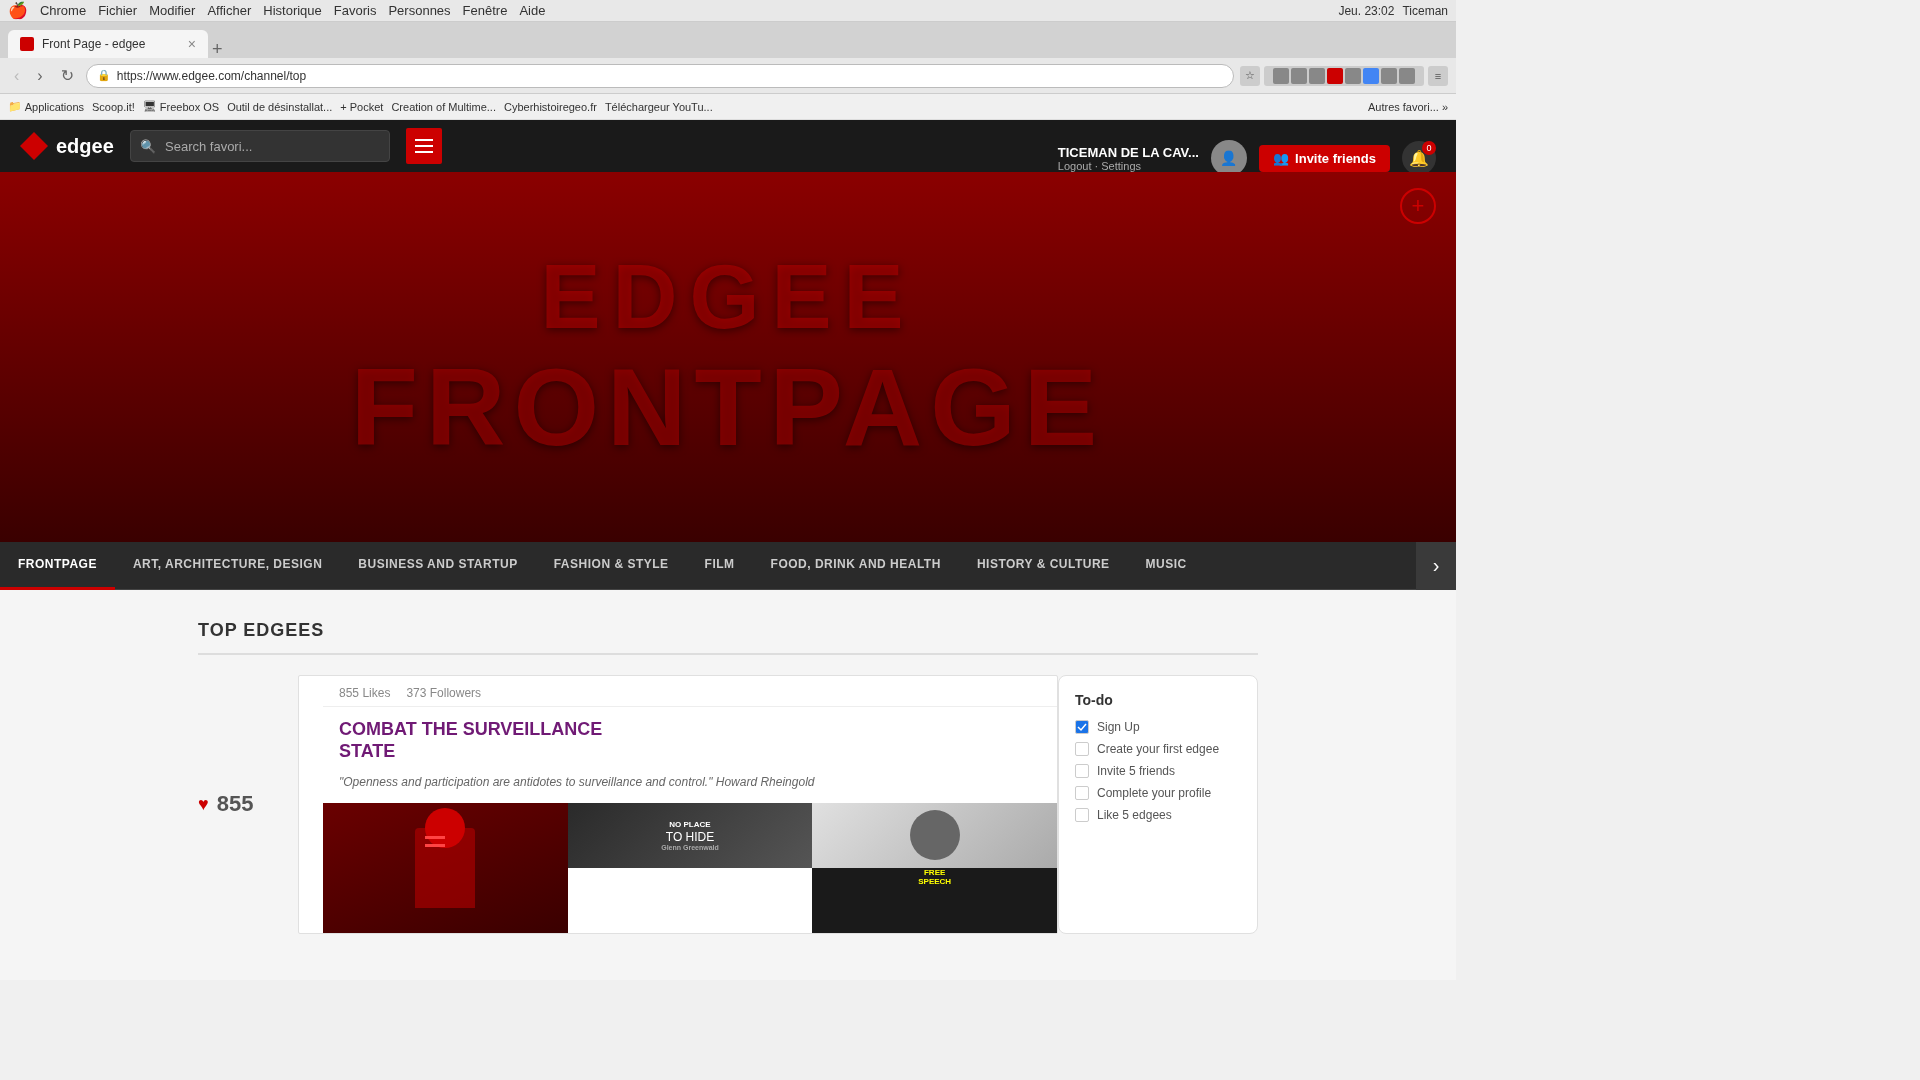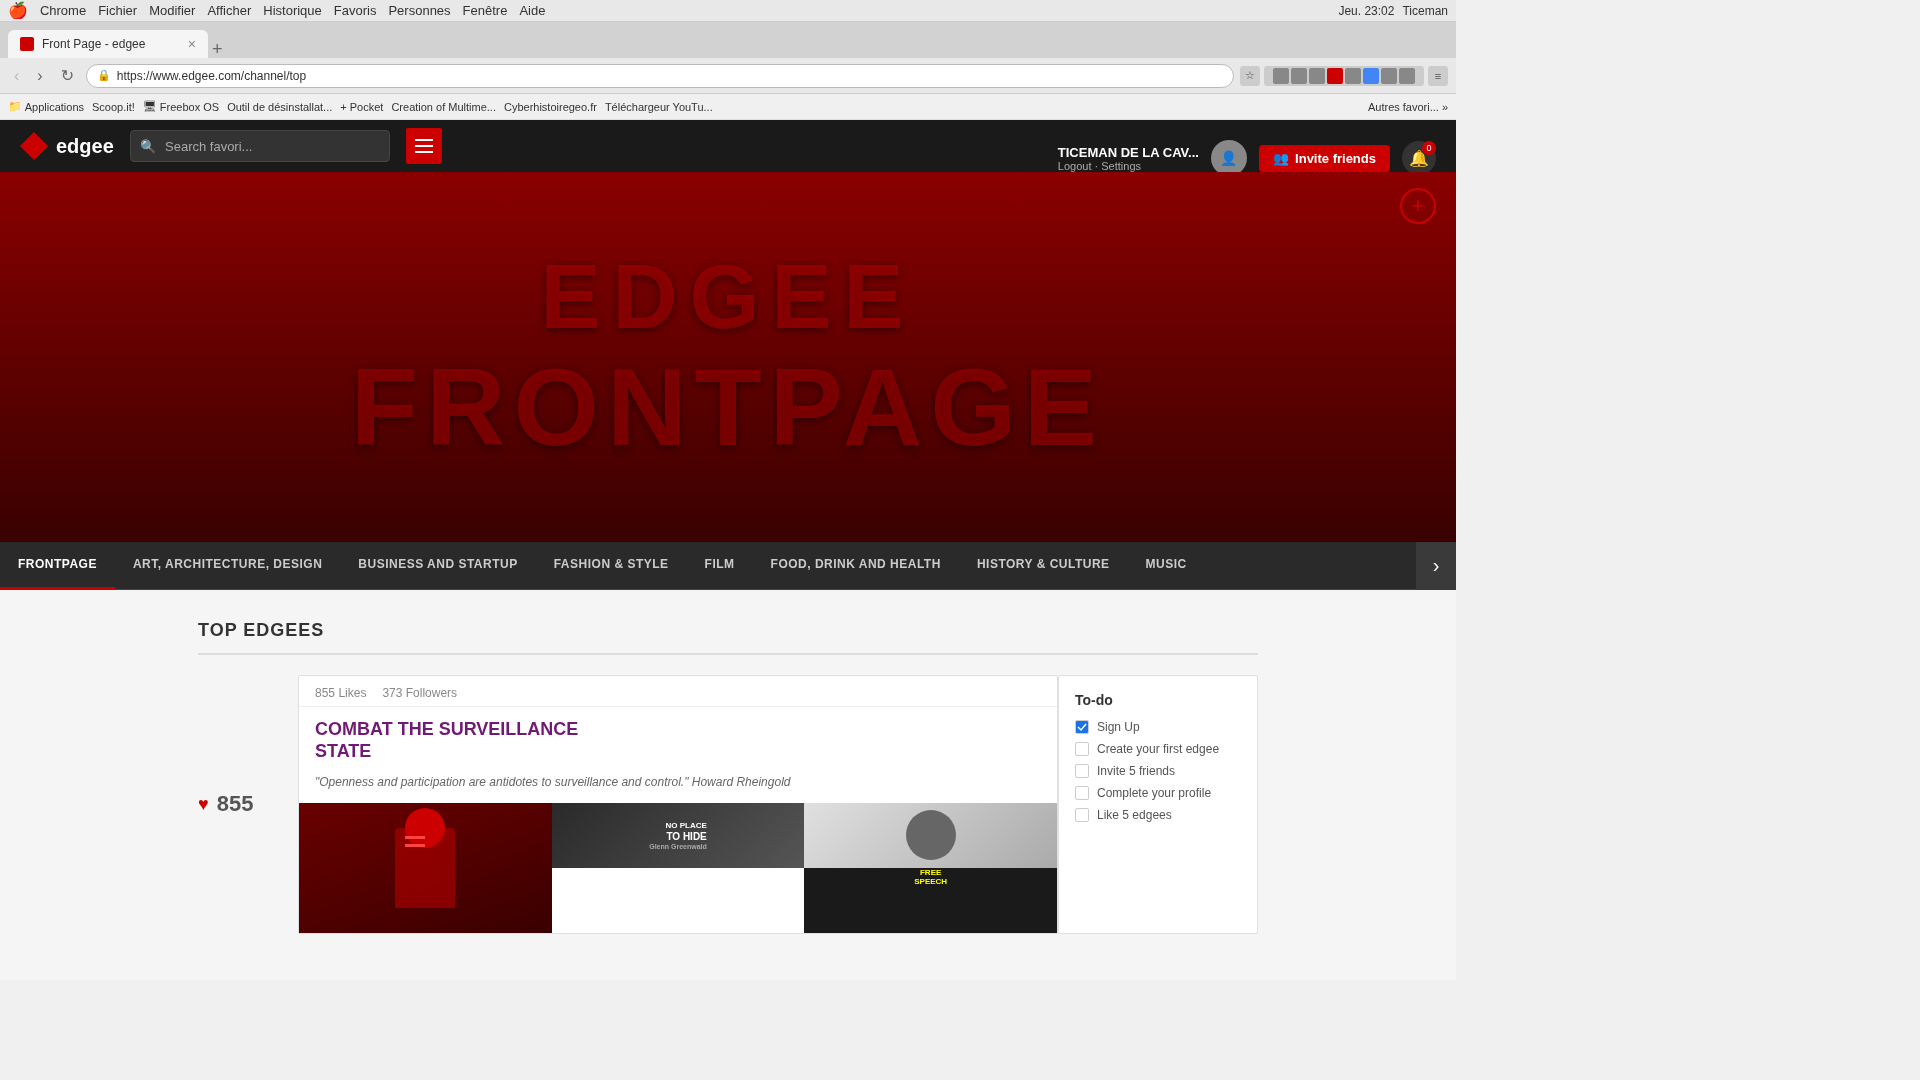--- a/index.html
+++ b/index.html
@@ -280,6 +280,7 @@
       background: white;
       border: 1px solid #e0e0e0;
       border-radius: 2px;
+      padding-left: 24px;
     }
     .card-stats {
       display: flex;

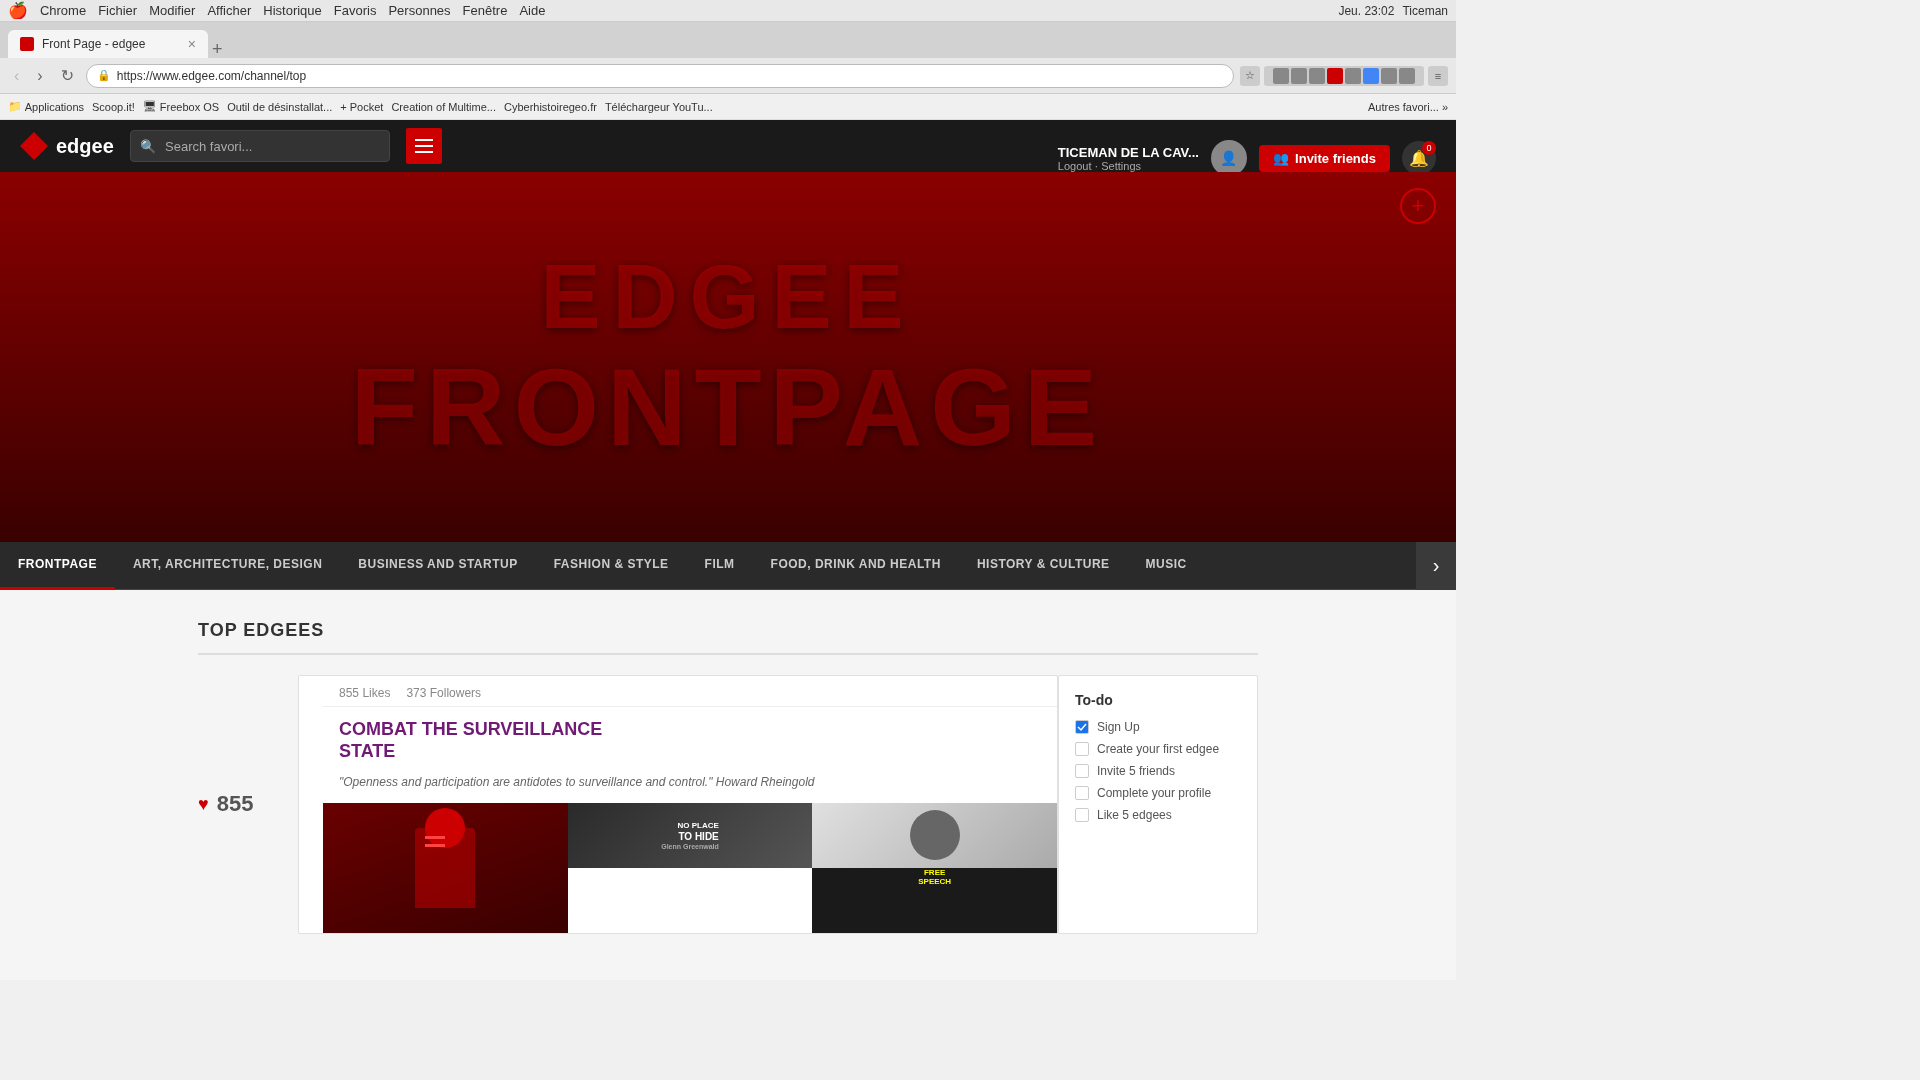--- a/index.html
+++ b/index.html
@@ -349,7 +349,7 @@
       flex-shrink: 0;
       background: white;
       border: 1px solid #e0e0e0;
-      border-radius: 2px;
+      border-radius: 8px;
       padding: 16px;
     }
     .todo-title { font-size: 14px; font-weight: 700; color: #333; margin-bottom: 12px; }

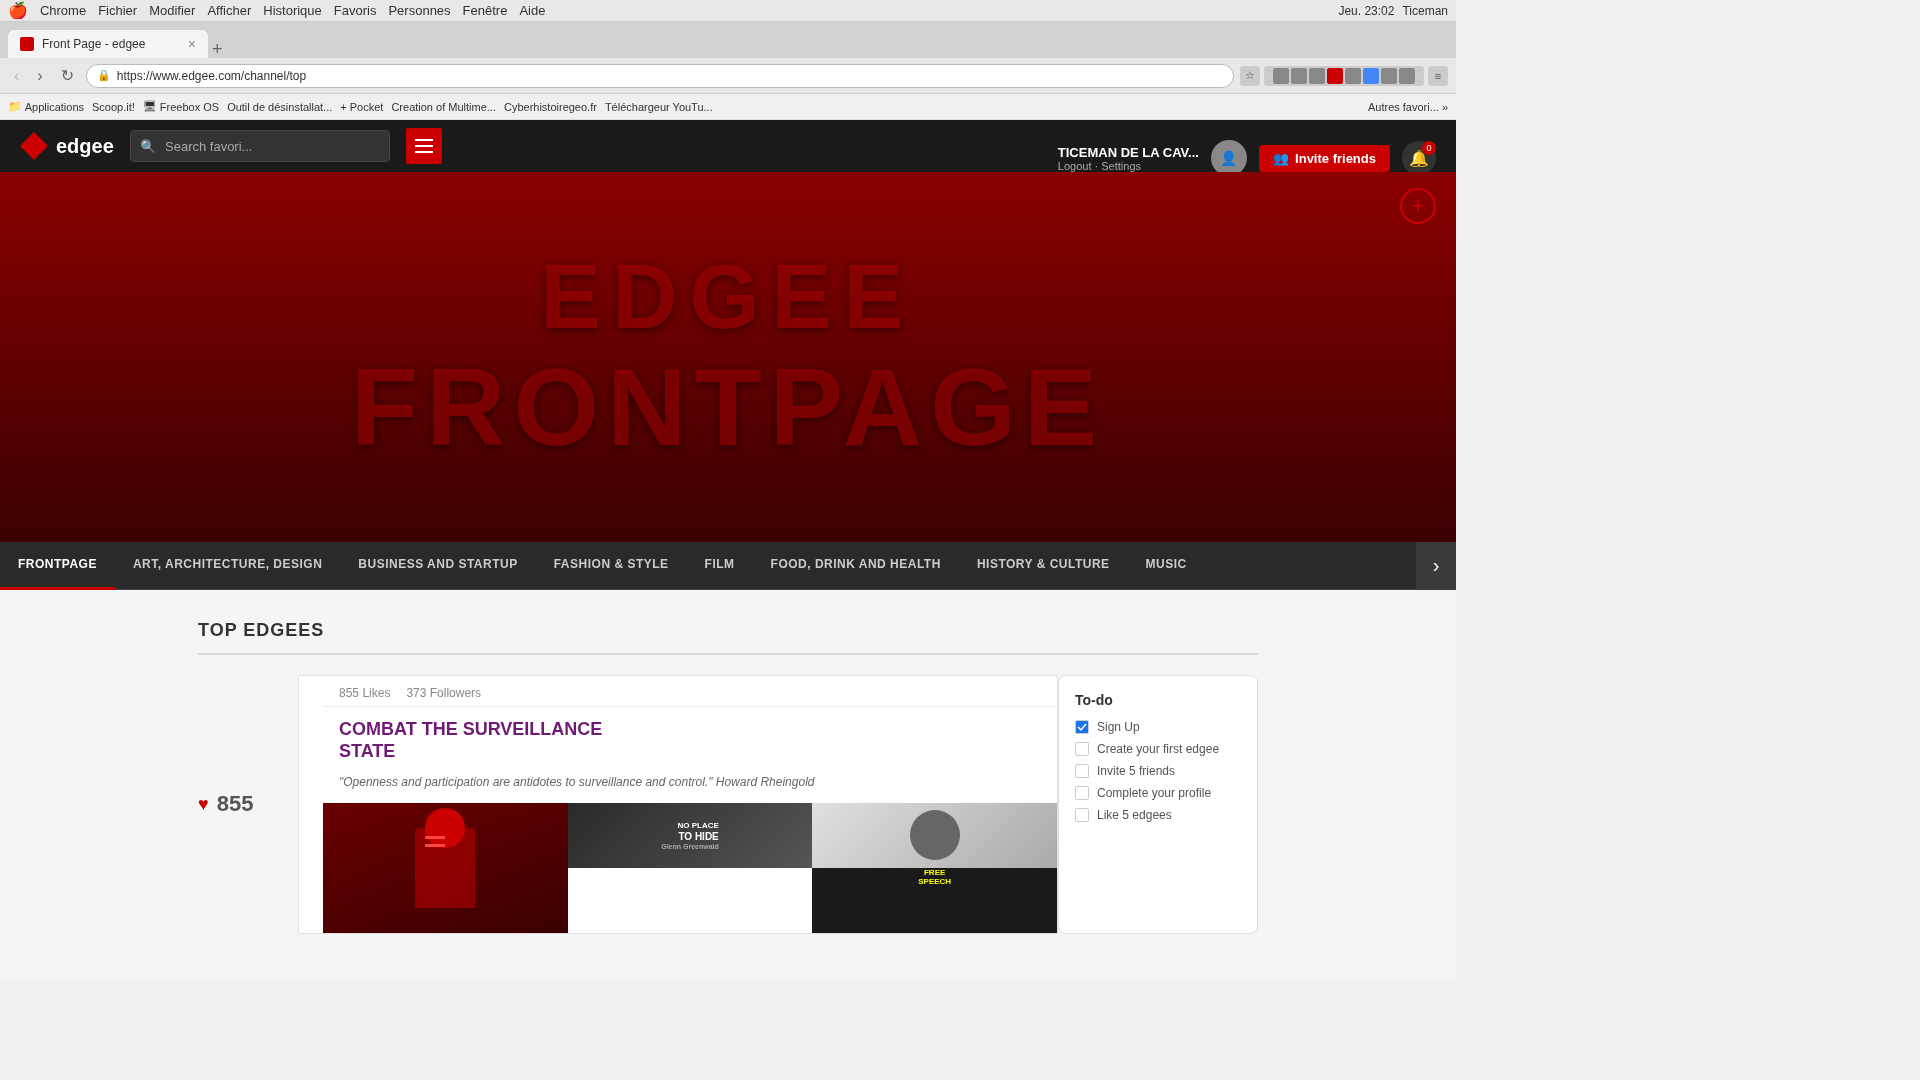--- a/index.html
+++ b/index.html
@@ -557,7 +557,7 @@
             </div>
             <div class="card-img">
               <div class="card-img-no-place" style="height:100%;">
-                <div style="text-align:right;color:white;padding:4px;">
+                <div style="text-align:center;color:white;padding:4px;">
                   <div style="font-size:8px;font-weight:bold;line-height:1.2;">NO PLACE</div>
                   <div style="font-size:10px;font-weight:700;line-height:1.2;">TO HIDE</div>
                   <div style="font-size:7px;color:#aaa;">Glenn Greenwald</div>

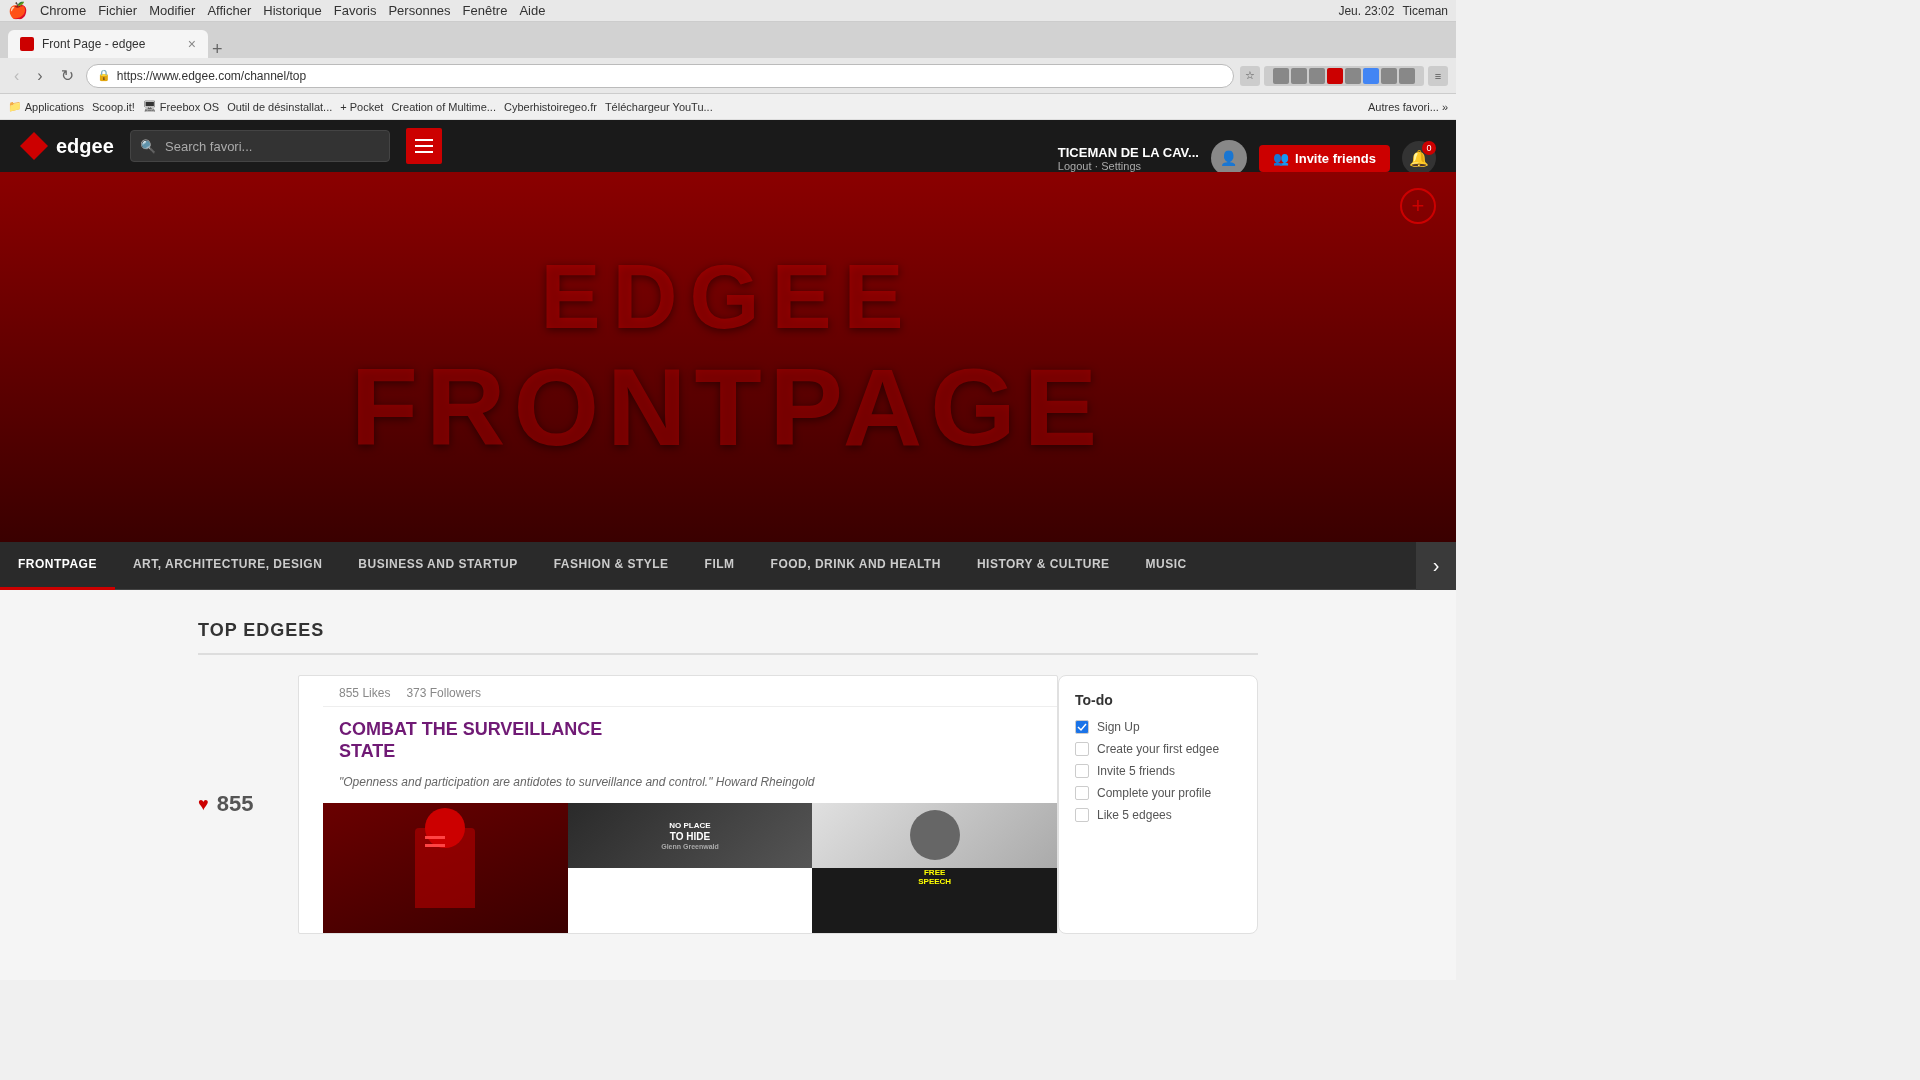--- a/index.html
+++ b/index.html
@@ -559,7 +559,7 @@
               <div class="card-img-no-place" style="height:100%;">
                 <div style="text-align:center;color:white;padding:4px;">
                   <div style="font-size:8px;font-weight:bold;line-height:1.2;">NO PLACE</div>
-                  <div style="font-size:10px;font-weight:700;line-height:1.2;">TO HIDE</div>
+                  <div style="font-size:12px;font-weight:400;line-height:1.2;">TO HIDE</div>
                   <div style="font-size:7px;color:#aaa;">Glenn Greenwald</div>
                 </div>
               </div>

